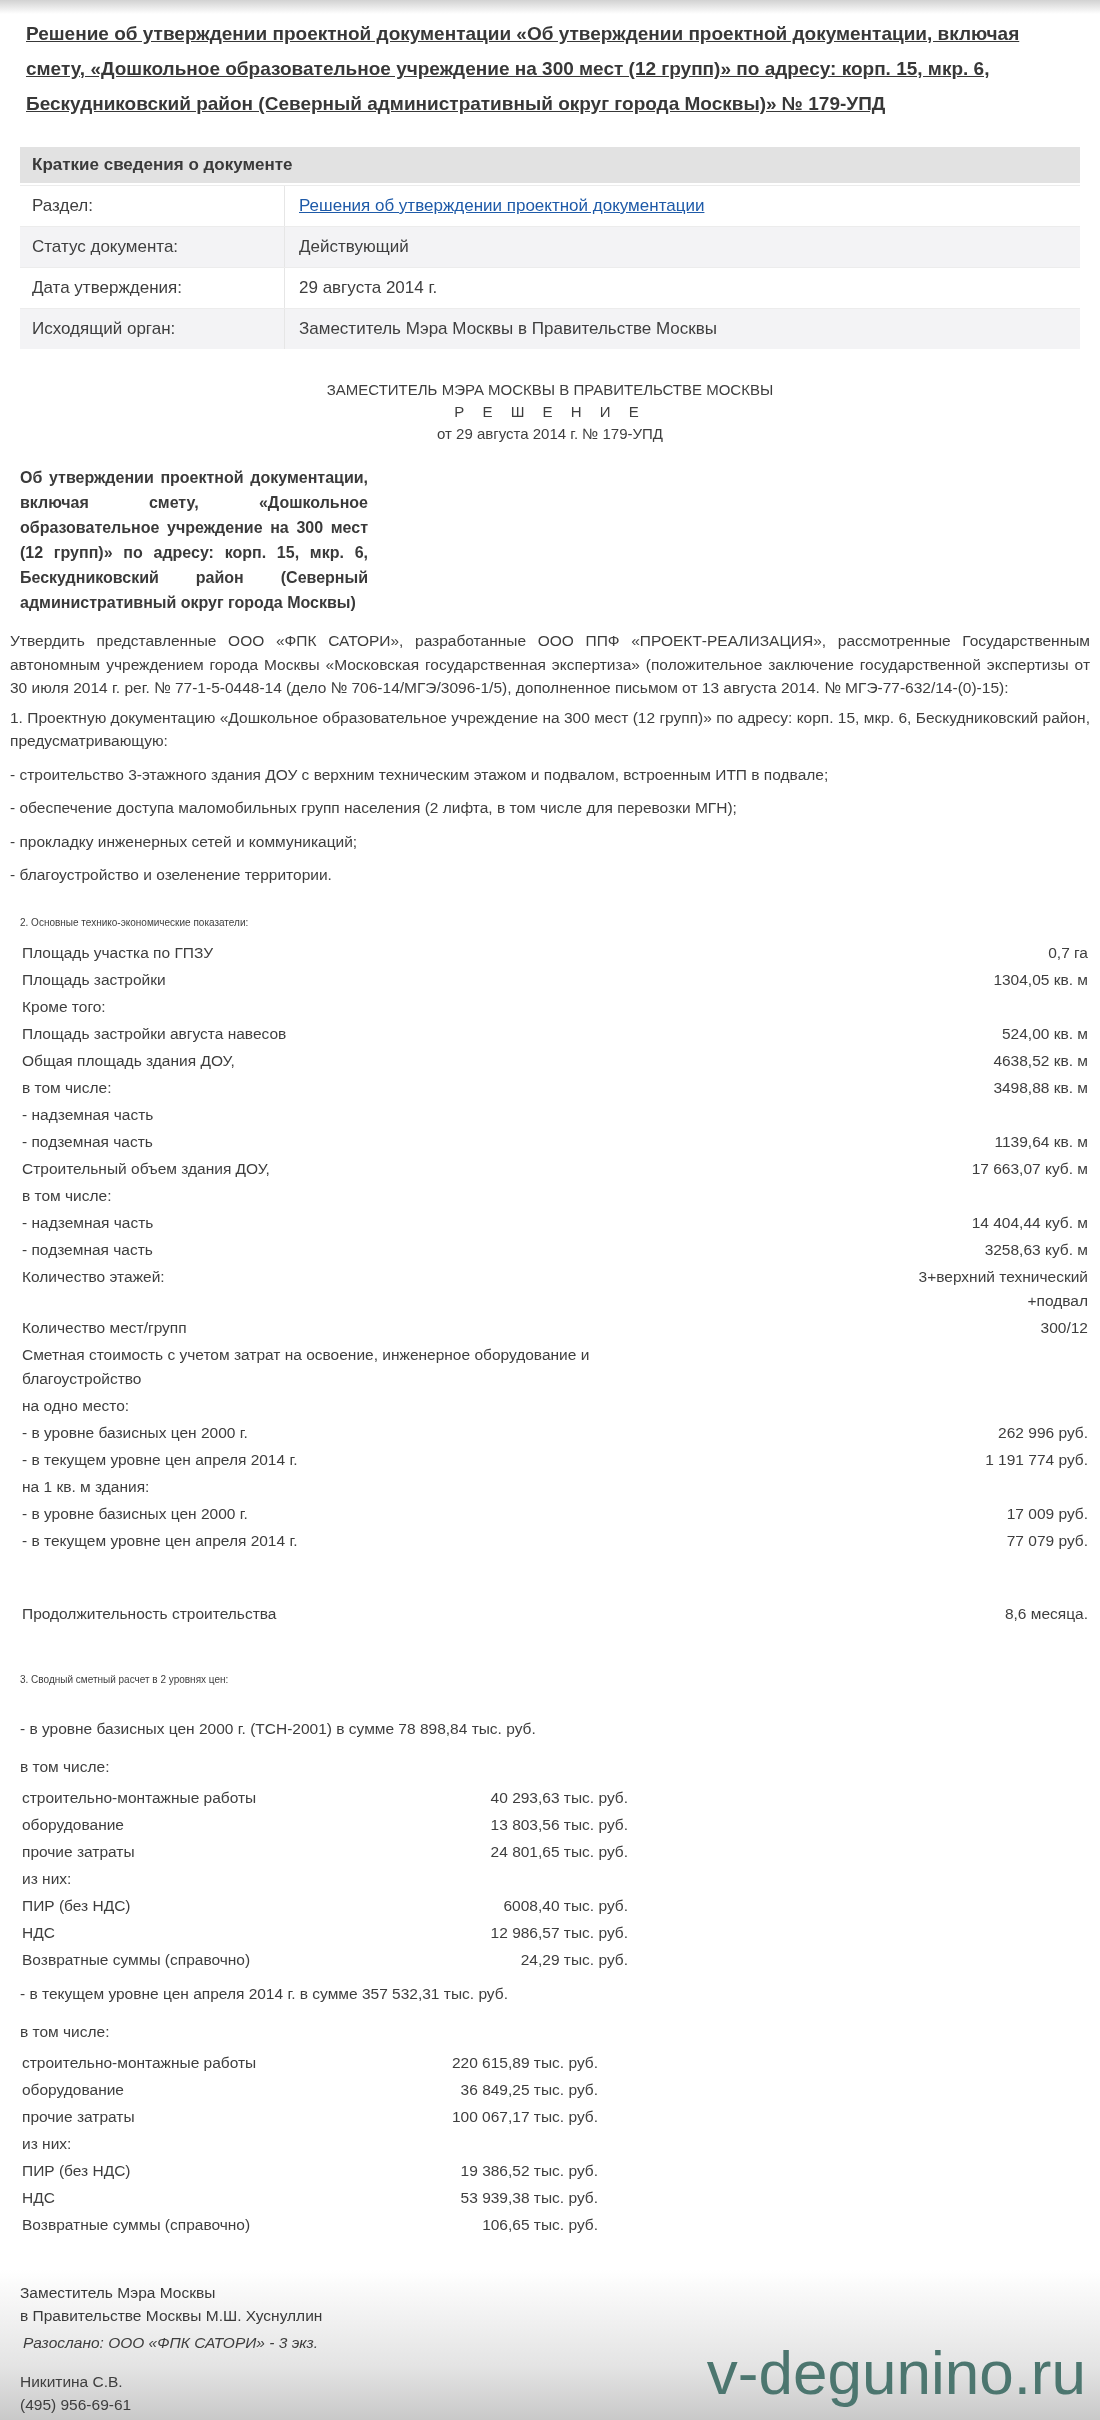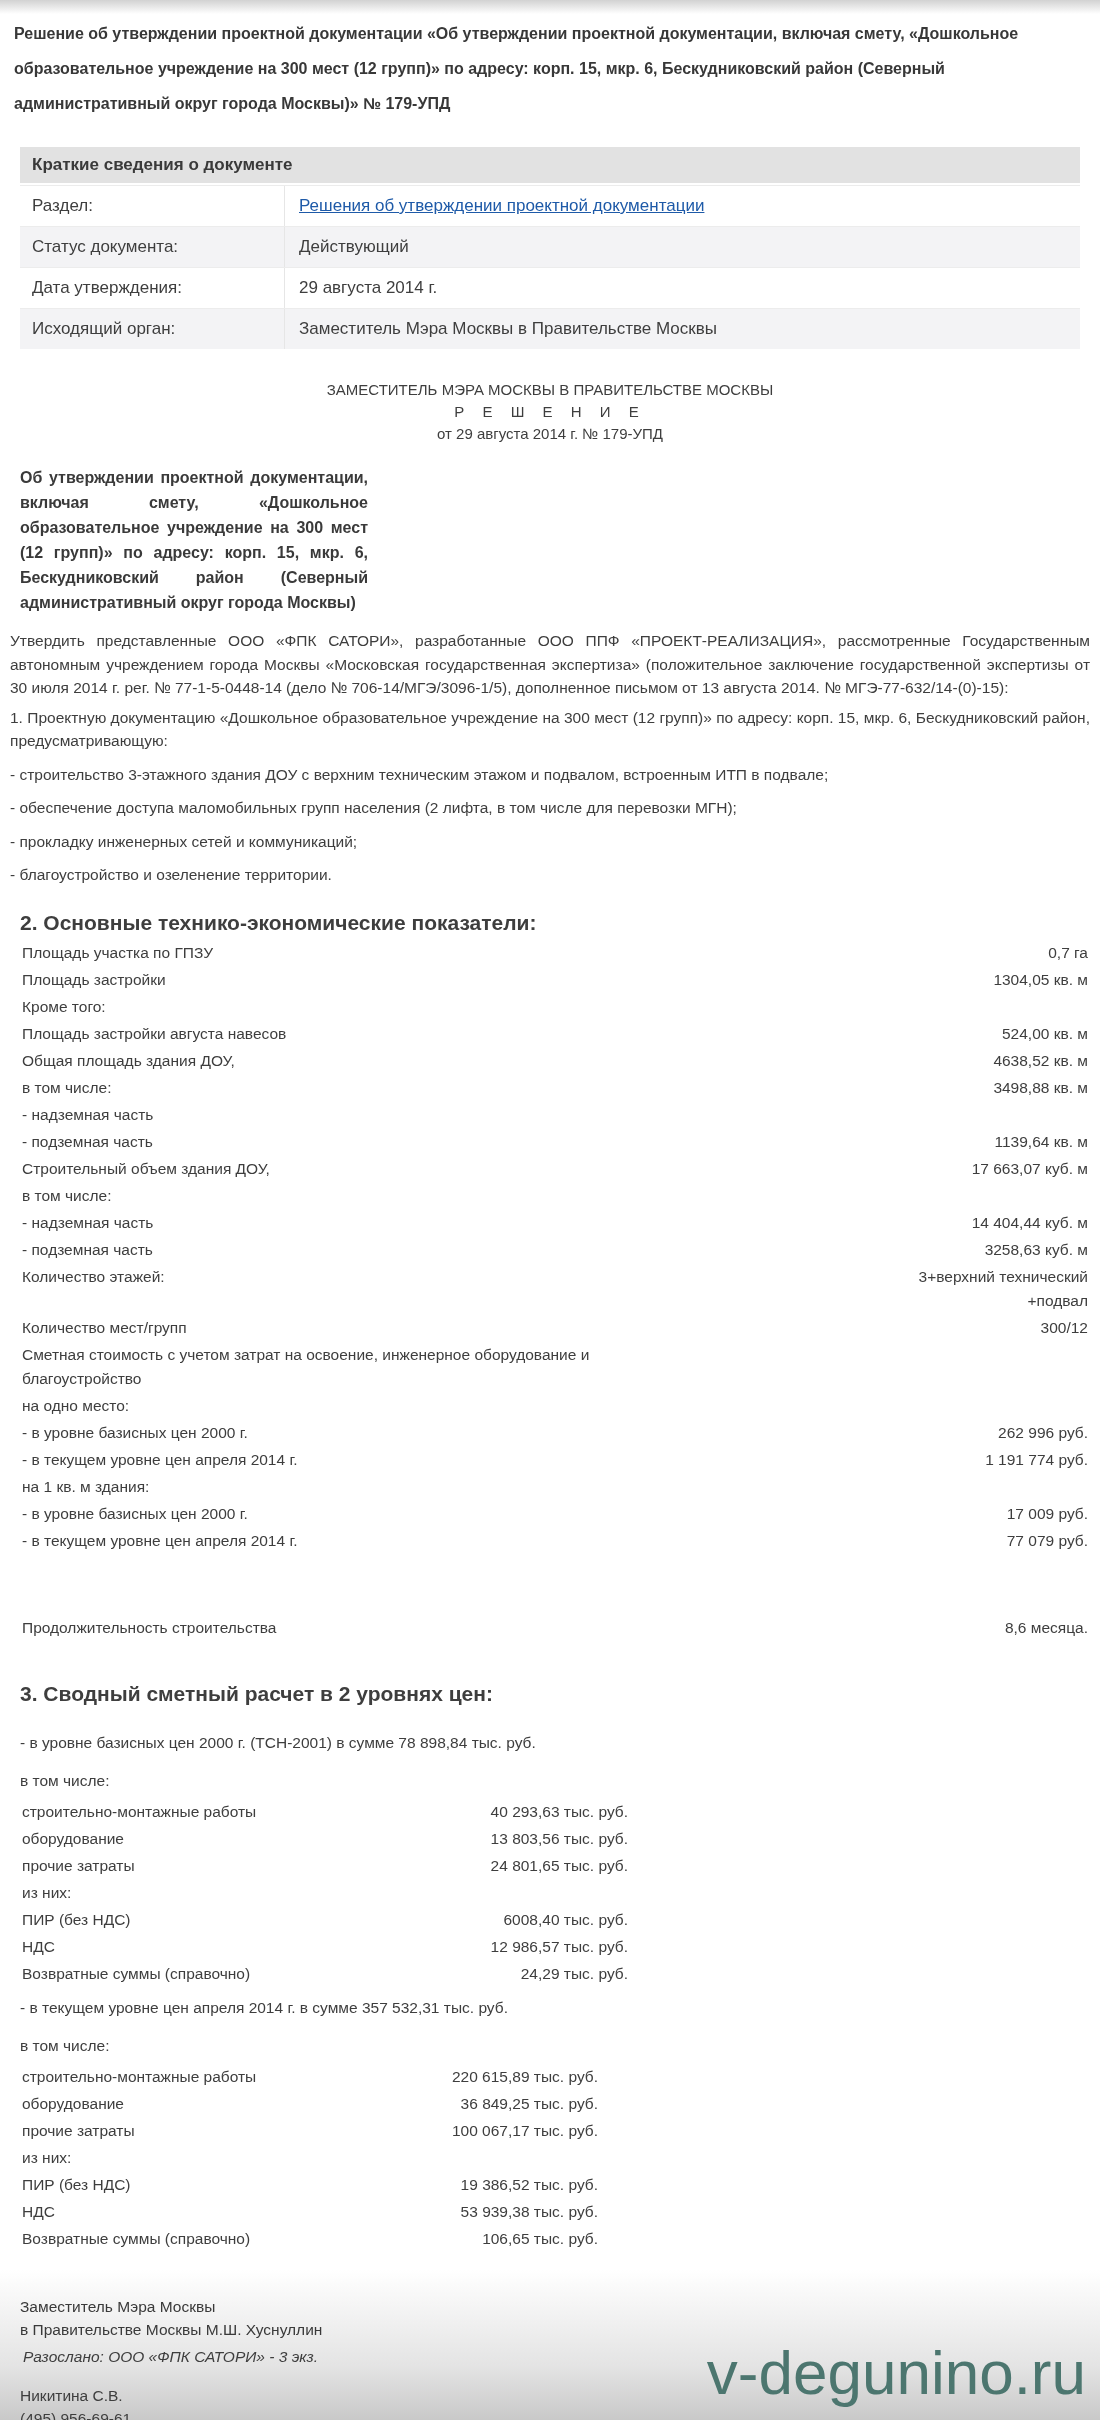--- a/index.html
+++ b/index.html
@@ -21,12 +21,13 @@
   }
   
   .doc-title {
-    margin: 6px 10px 26px 4px;
-    font-size: 16px;
+    margin: 6px 10px 26px 16px;
+    font-size: 19px;
     font-weight: bold;
     line-height: 35px;
     color: #383838;
     max-width: 1055px;
+    text-decoration: underline;
   }
   
   .info-table {

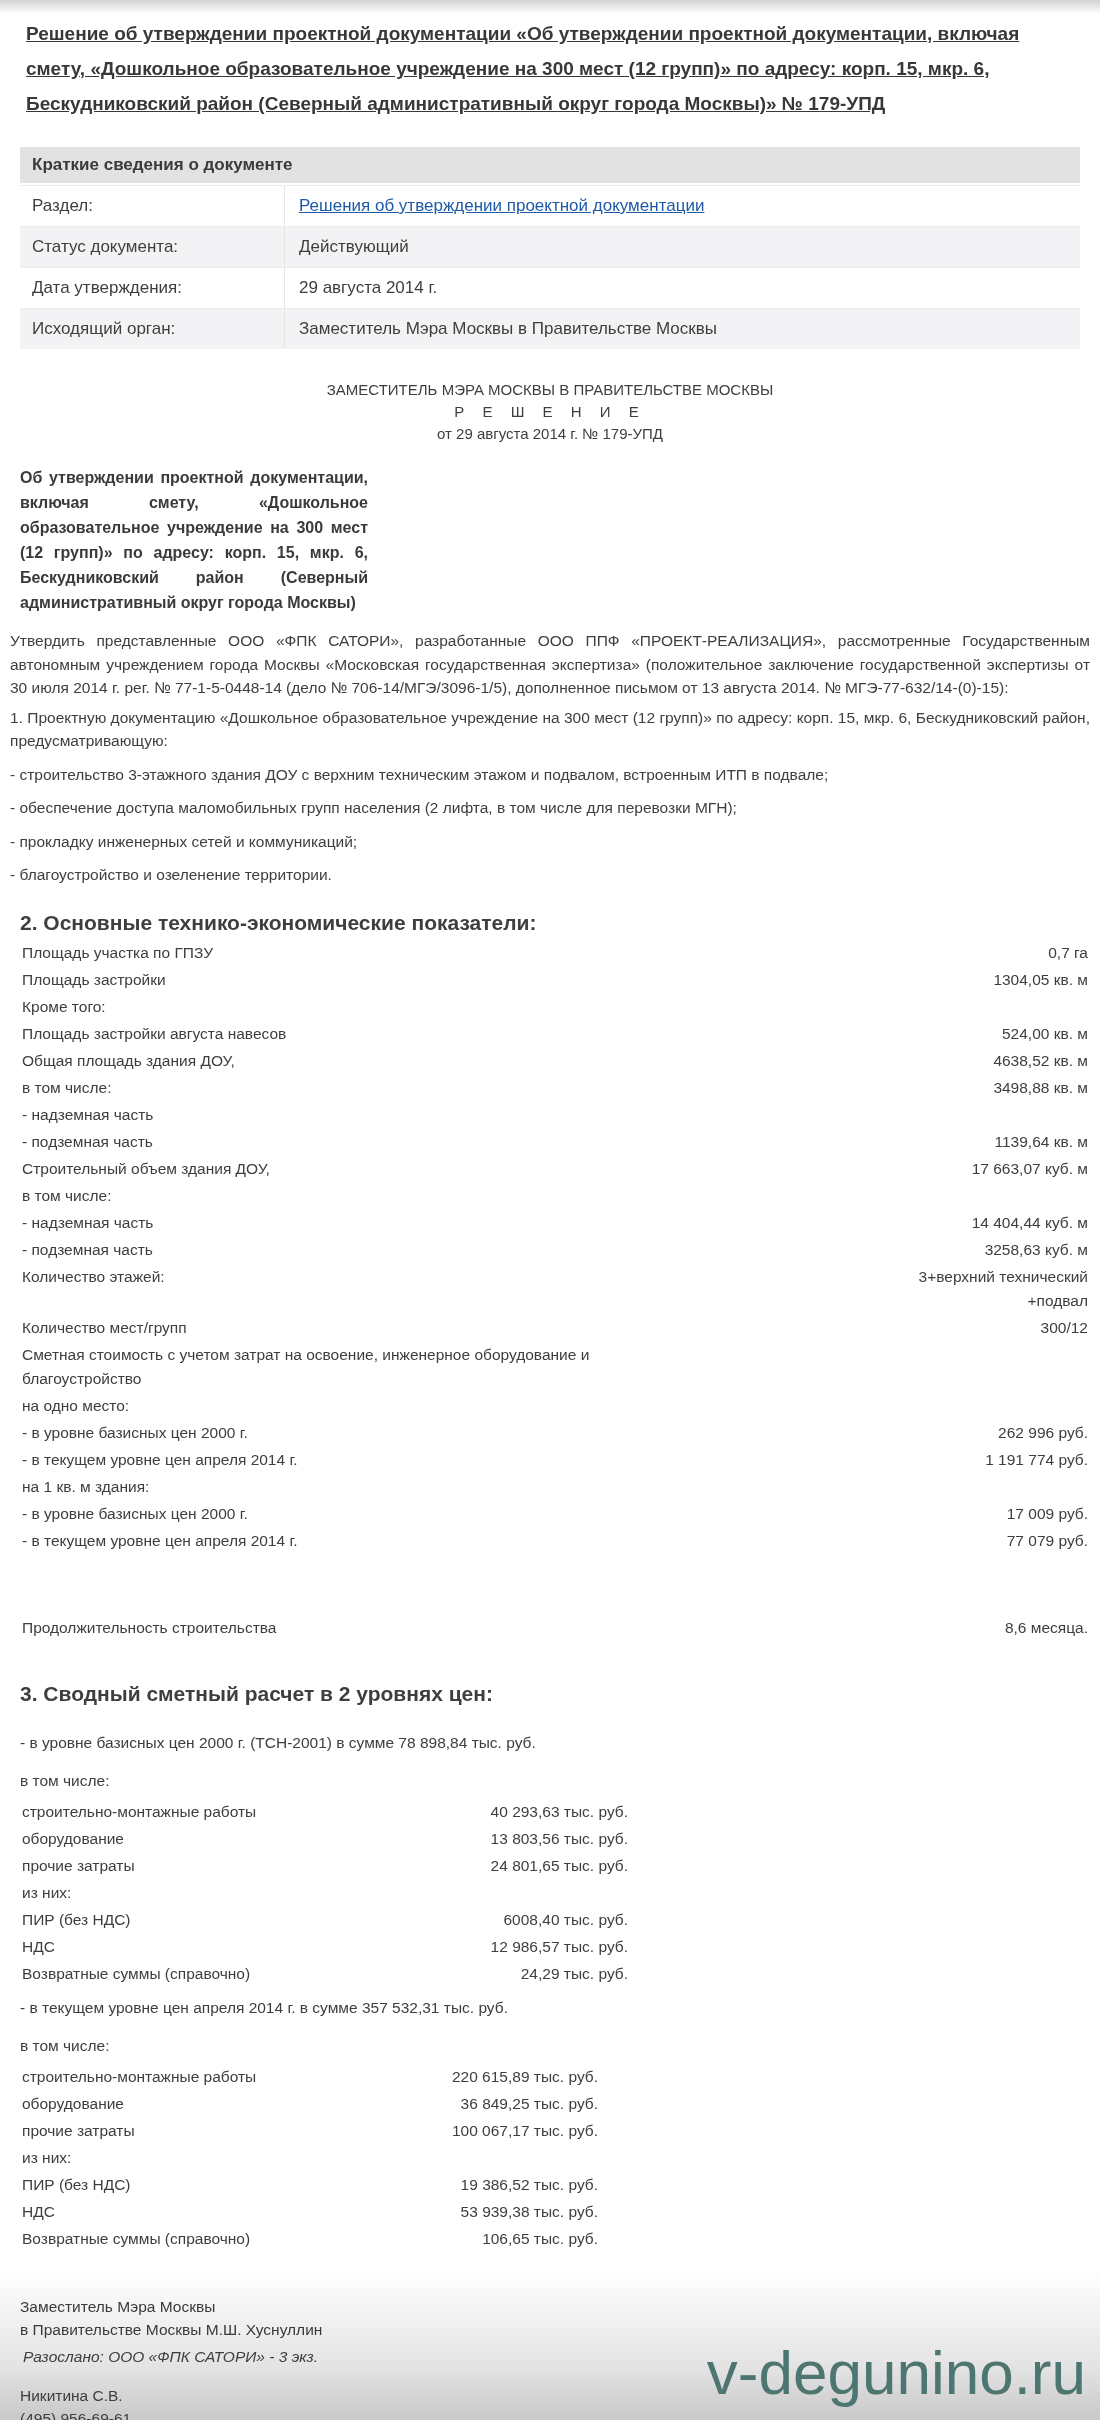--- a/index.html
+++ b/index.html
@@ -83,7 +83,7 @@
     max-width: 1080px;
   }
   .bullet { margin-top: 10px; text-align: left; }
-  .section-title { margin: 40px 0 4px 10px; font-size: 21px; line-height: 23px; font-weight: bold; }
+  .section-title { margin: 40px 0 4px 10px; font-size: 10px; line-height: 23px; }
   .section-title.first { margin-top: 24px; }
   
   .ind-rows { margin-top: 6px; }

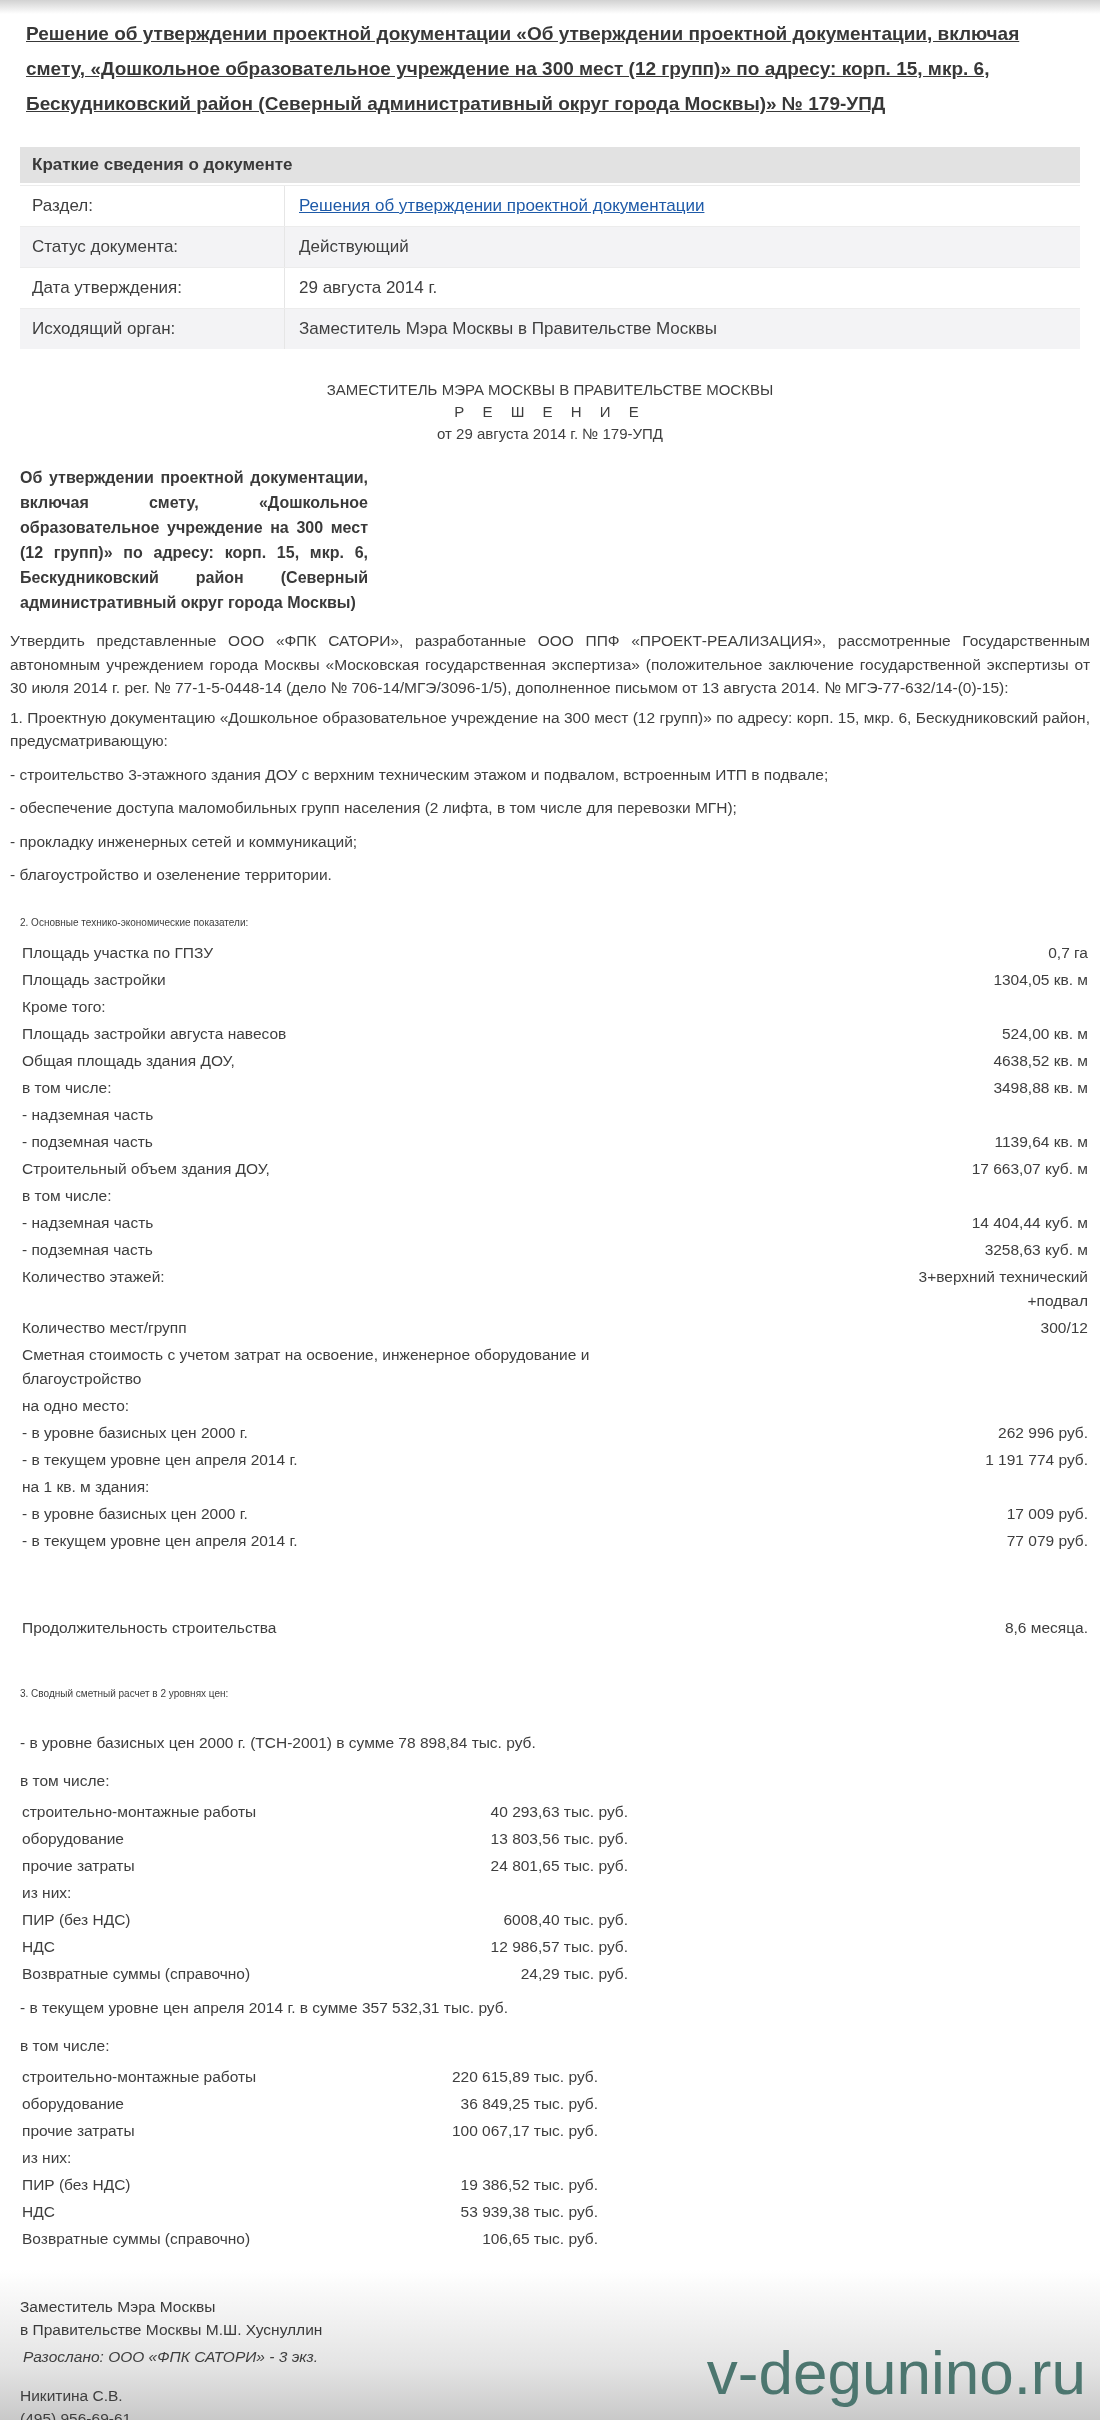--- a/index.html
+++ b/index.html
@@ -96,7 +96,7 @@
   }
   .ind-row .lbl { flex: 1; white-space: pre-line; }
   .ind-row .val { text-align: right; white-space: pre-line; padding-right: 2px; }
-  .ind-row.gap-top { margin-top: 60px; }
+  .ind-row.gap-top { margin-top: 46px; }
   
   .est-line { margin: 26px 0 0 10px; font-size: 15.5px; line-height: 24px; }
   .est-sub { margin: 14px 0 6px 10px; font-size: 15.5px; line-height: 24px; }

